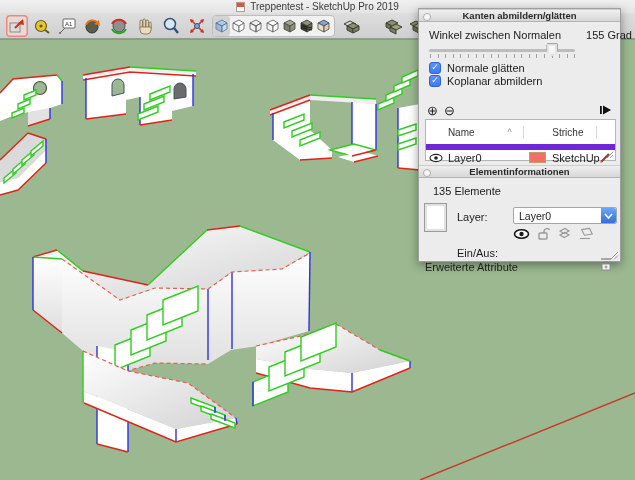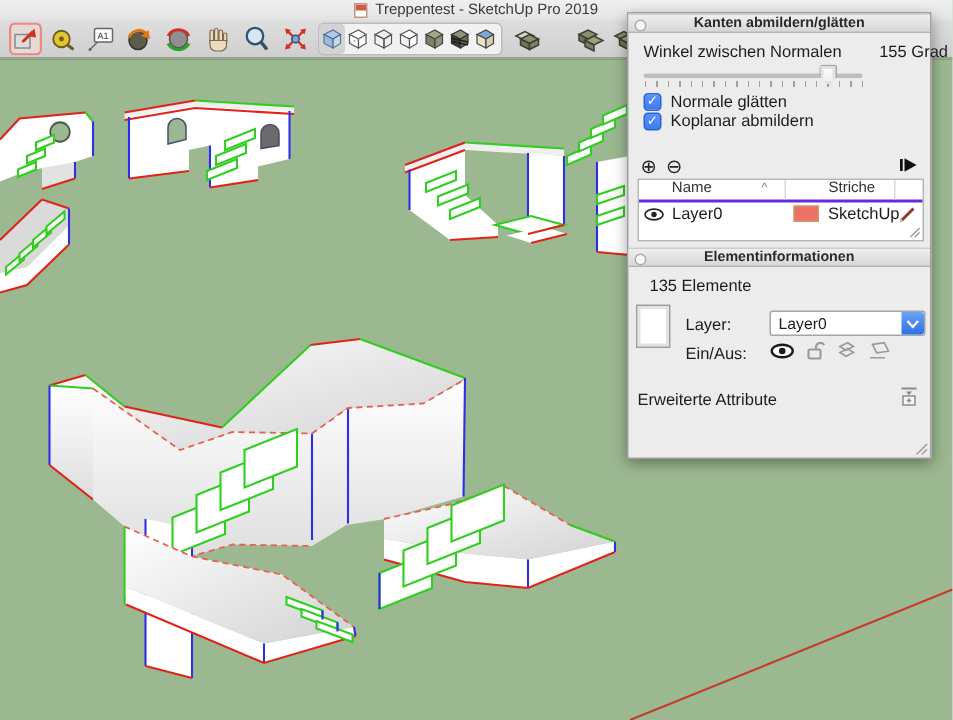--- a/index.html
+++ b/index.html
@@ -64,7 +64,7 @@
   .circbtn{position:absolute;top:15px;font-size:13px;color:#222;line-height:1;cursor:default}
   .actionbtn{position:absolute;right:8px;top:15px}
   .ltable{position:absolute;left:6px;top:30px;width:191px;height:42px;background:#fff;border:1px solid #b5b5b5}
-  .lthead{display:flex;height:15px;border-bottom:2px solid #6d28d9;color:#333;font-size:10px;align-items:flex-start}
+  .lthead{display:flex;height:30px;border-bottom:6px solid #6d28d9;color:#333;font-size:10px;align-items:center}
   .lthead .sep{width:1px;height:13px;background:#d8d8d8}
   .ltrow{display:flex;height:15px;align-items:center;font-size:11px}
   .c-eye{width:20px;display:flex;justify-content:center}

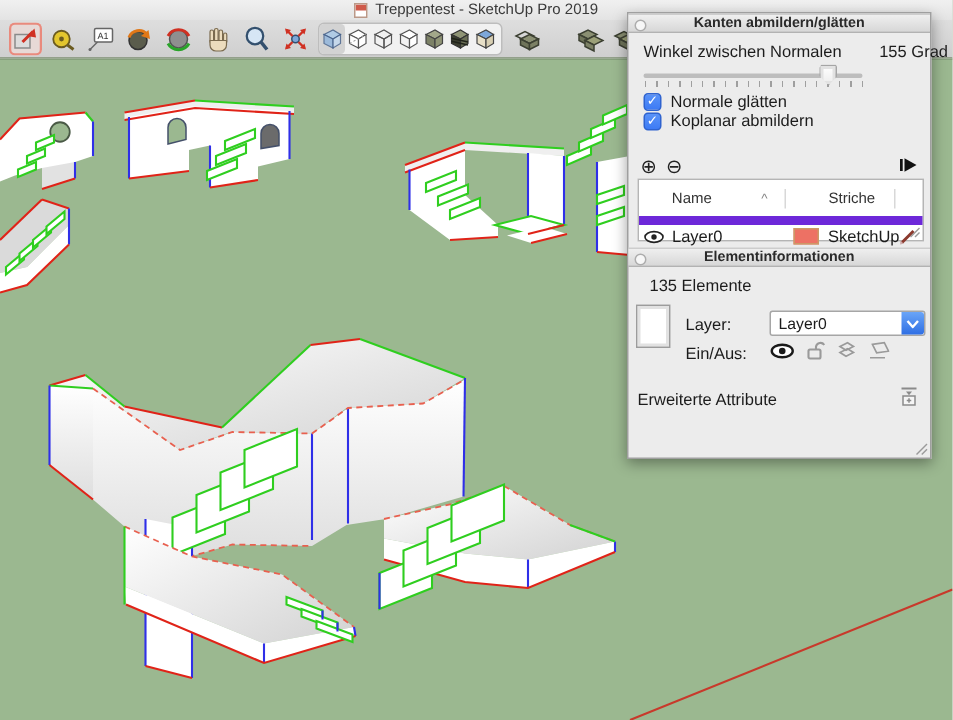--- a/index.html
+++ b/index.html
@@ -76,7 +76,7 @@
   .swatch{width:17px;height:11px;border:1px solid #c96}
 
   
-  .p3{height:140px}
+  .p3{height:96px}
   .count{position:absolute;left:14px;top:20px}
   .thumb{position:absolute;left:5px;top:38px;width:23px;height:29px;background:#fff;border:1px solid #9c9c9c;box-shadow:0 0 0 2px #e2e2e2 inset}
   .flabel{position:absolute;width:52px;text-align:left;color:#1c1c1c}

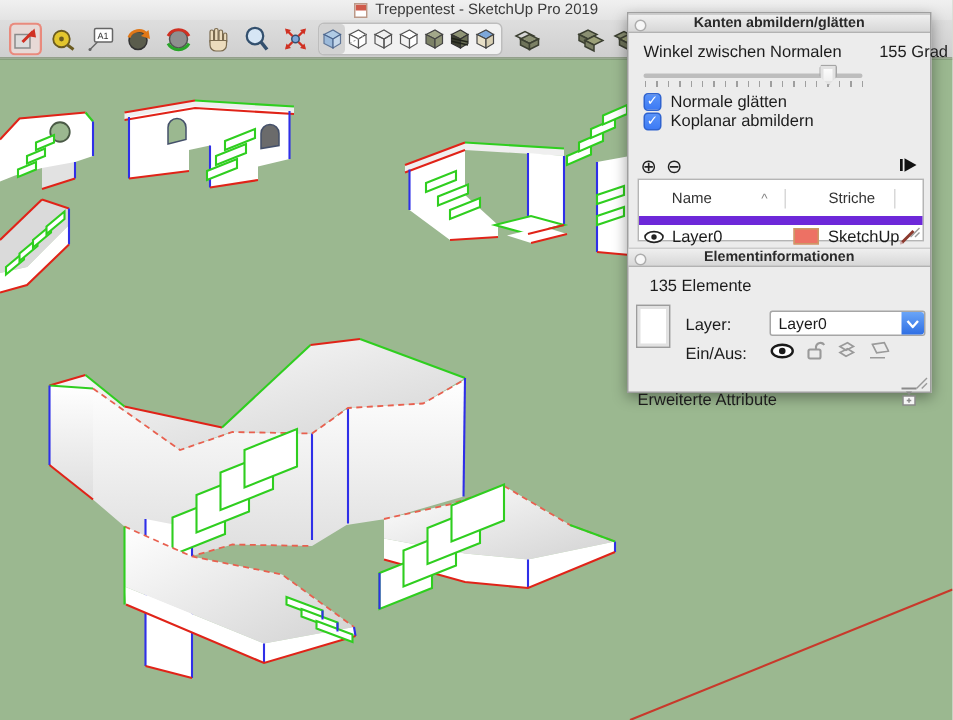--- a/index.html
+++ b/index.html
@@ -505,7 +505,7 @@
         </span>
       </div>
 
-      <span class="flabel" style="left:38px;top:65px">Ein/Aus:</span>
+      <span class="flabel" style="left:38px;top:82px">Ein/Aus:</span>
       <div class="togicons">
         <svg width="17" height="12">
           <ellipse cx="8.5" cy="6" rx="7" ry="4.2" fill="#fff" stroke="#1a1a1a" stroke-width="1.6"></ellipse>

